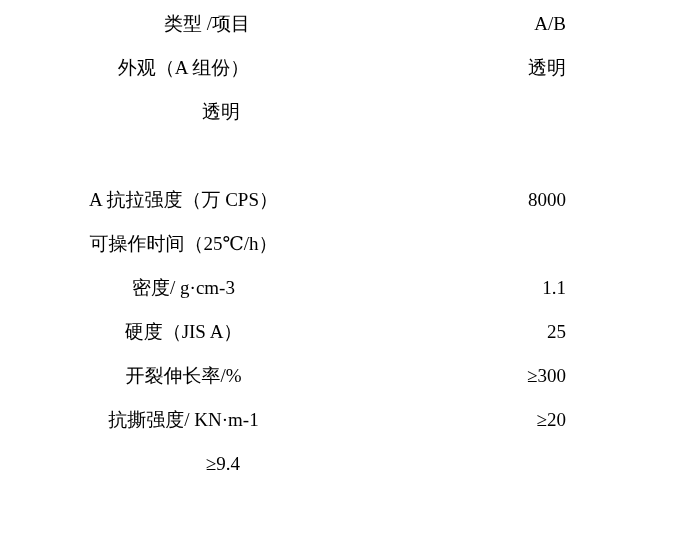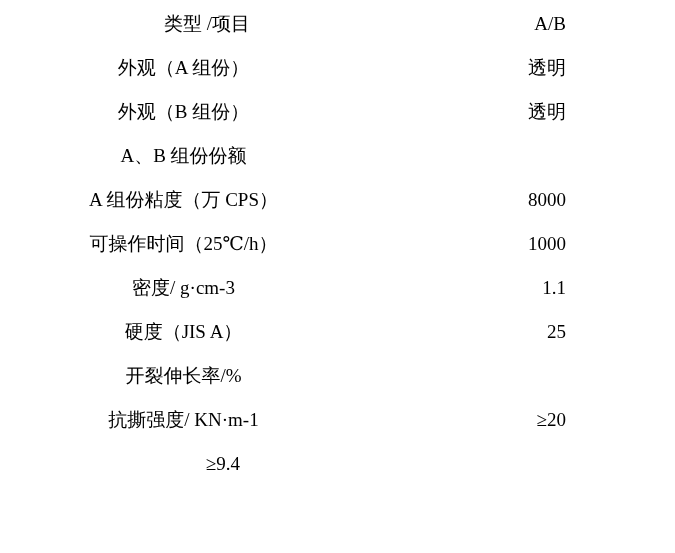--- a/index.html
+++ b/index.html
@@ -56,7 +56,6 @@
       <div class="cell value">透明</div>
     </div>
     <div class="row">
-      <div class="cell label">外观（B 组份）</div>
       <div class="cell value">透明</div>
     </div>
     <div class="row">

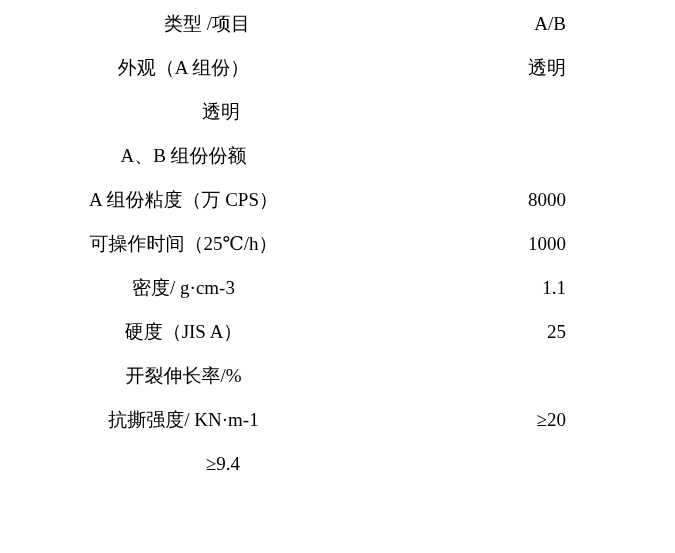--- a/index.html
+++ b/index.html
@@ -59,7 +59,6 @@
       <div class="cell value">透明</div>
     </div>
     <div class="row">
-      <div class="cell label">A、B 组份份额</div>
     </div>
     <div class="row">
       <div class="cell label">A 组份粘度（万 CPS）</div>

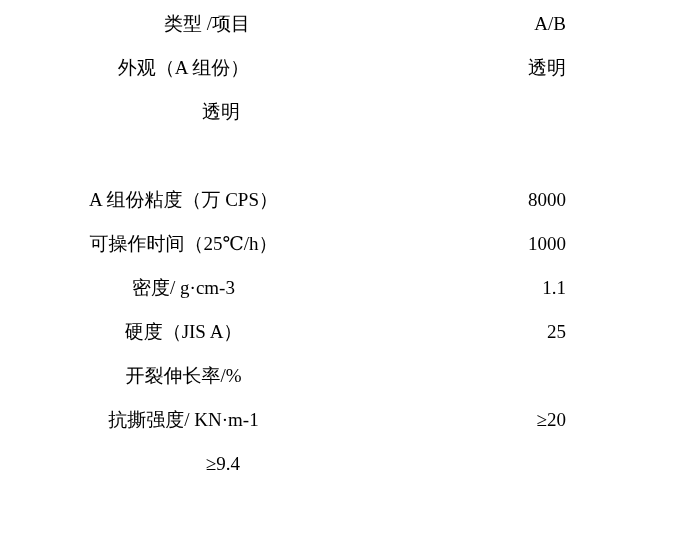--- a/index.html
+++ b/index.html
@@ -61,7 +61,7 @@
     <div class="row">
     </div>
     <div class="row">
-      <div class="cell label">A 组份粘度（万 CPS）</div>
+      <div class="cell label">A 抗拉强度（万 CPS）</div>
       <div class="cell value">8000</div>
     </div>
     <div class="row">

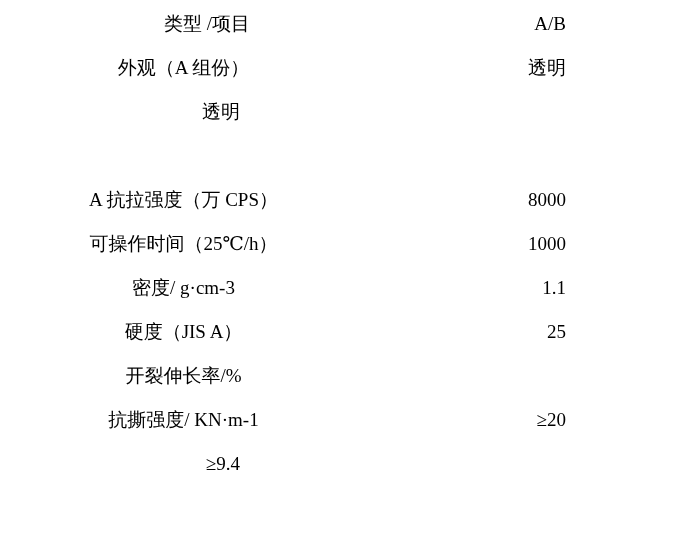--- a/index.html
+++ b/index.html
@@ -66,7 +66,6 @@
     </div>
     <div class="row">
       <div class="cell label">可操作时间（25℃/h）</div>
-      <div class="cell value">1000</div>
     </div>
     <div class="row">
       <div class="cell label">密度/ g·cm-3</div>

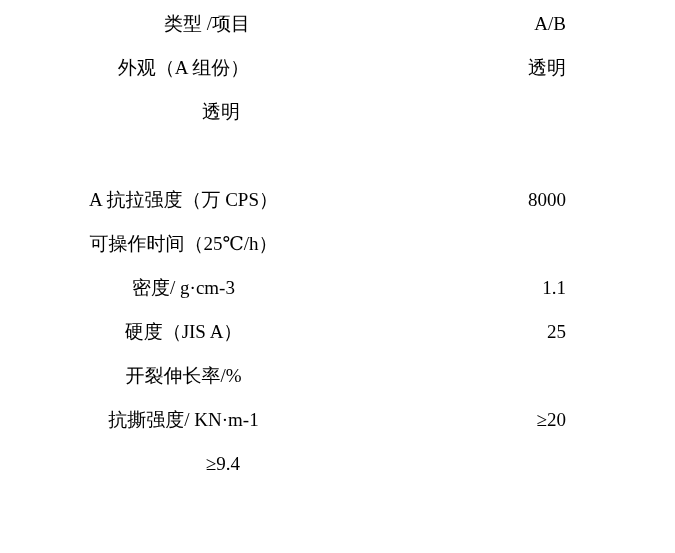--- a/index.html
+++ b/index.html
@@ -77,6 +77,7 @@
     </div>
     <div class="row">
       <div class="cell label">开裂伸长率/%</div>
+      <div class="cell value">≥300</div>
     </div>
     <div class="row">
       <div class="cell label">抗撕强度/ KN·m-1</div>

